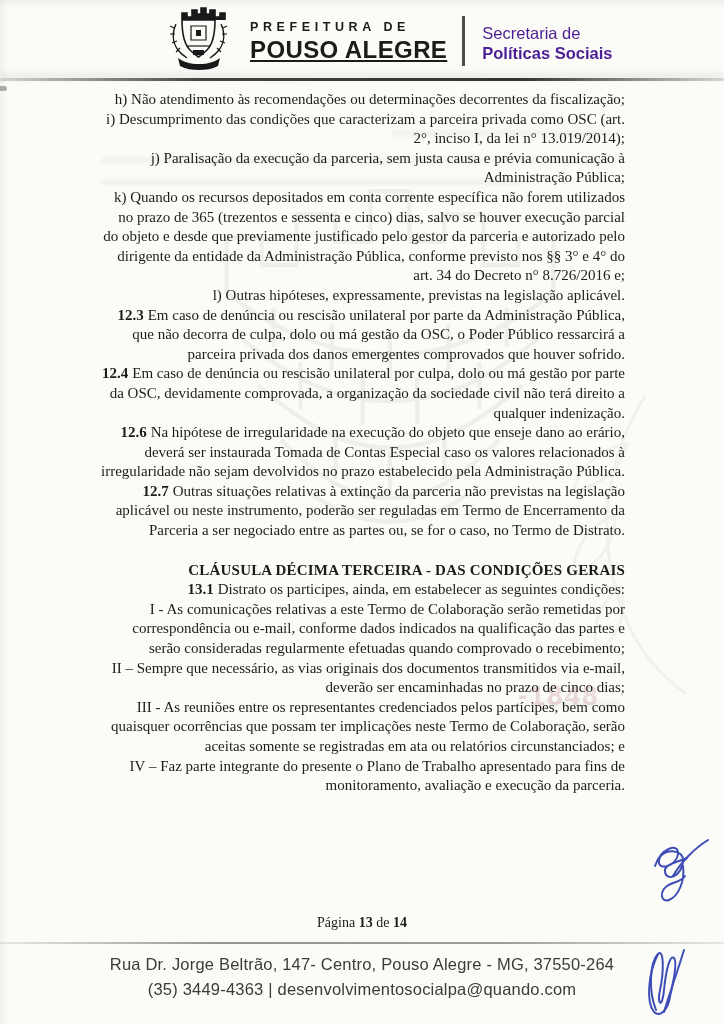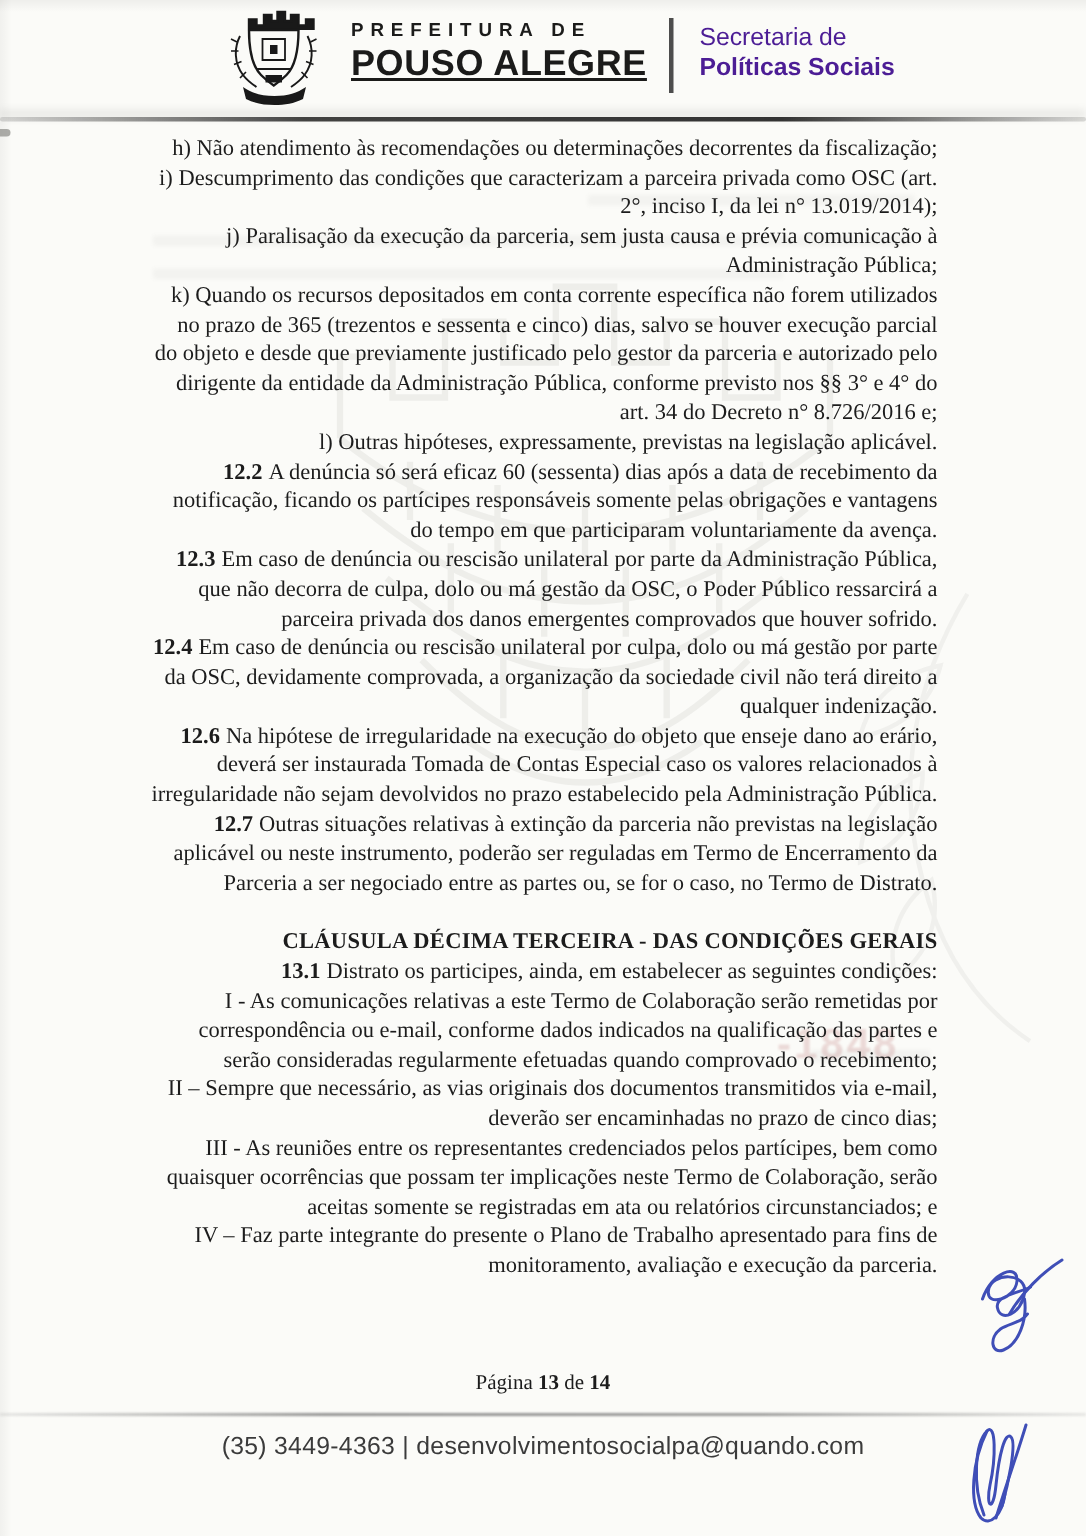--- a/index.html
+++ b/index.html
@@ -20,7 +20,7 @@
                 background:#8a8a86; border-radius:0 3px 3px 0; opacity:.7; }
 
   
-  .letterhead { position:absolute; top:4px; left:146px; display:flex; align-items:flex-start; }
+  .letterhead { position:absolute; top:4px; left:162px; display:flex; align-items:center; }
   .crest { flex:0 0 auto; }
   .brand { margin-left:14px; padding-top:9px; font-family:"Liberation Sans", sans-serif; color:#1b1b1a; }
   .brand-top  { font-size:12.5px; font-weight:700; letter-spacing:4.6px; white-space:nowrap; }

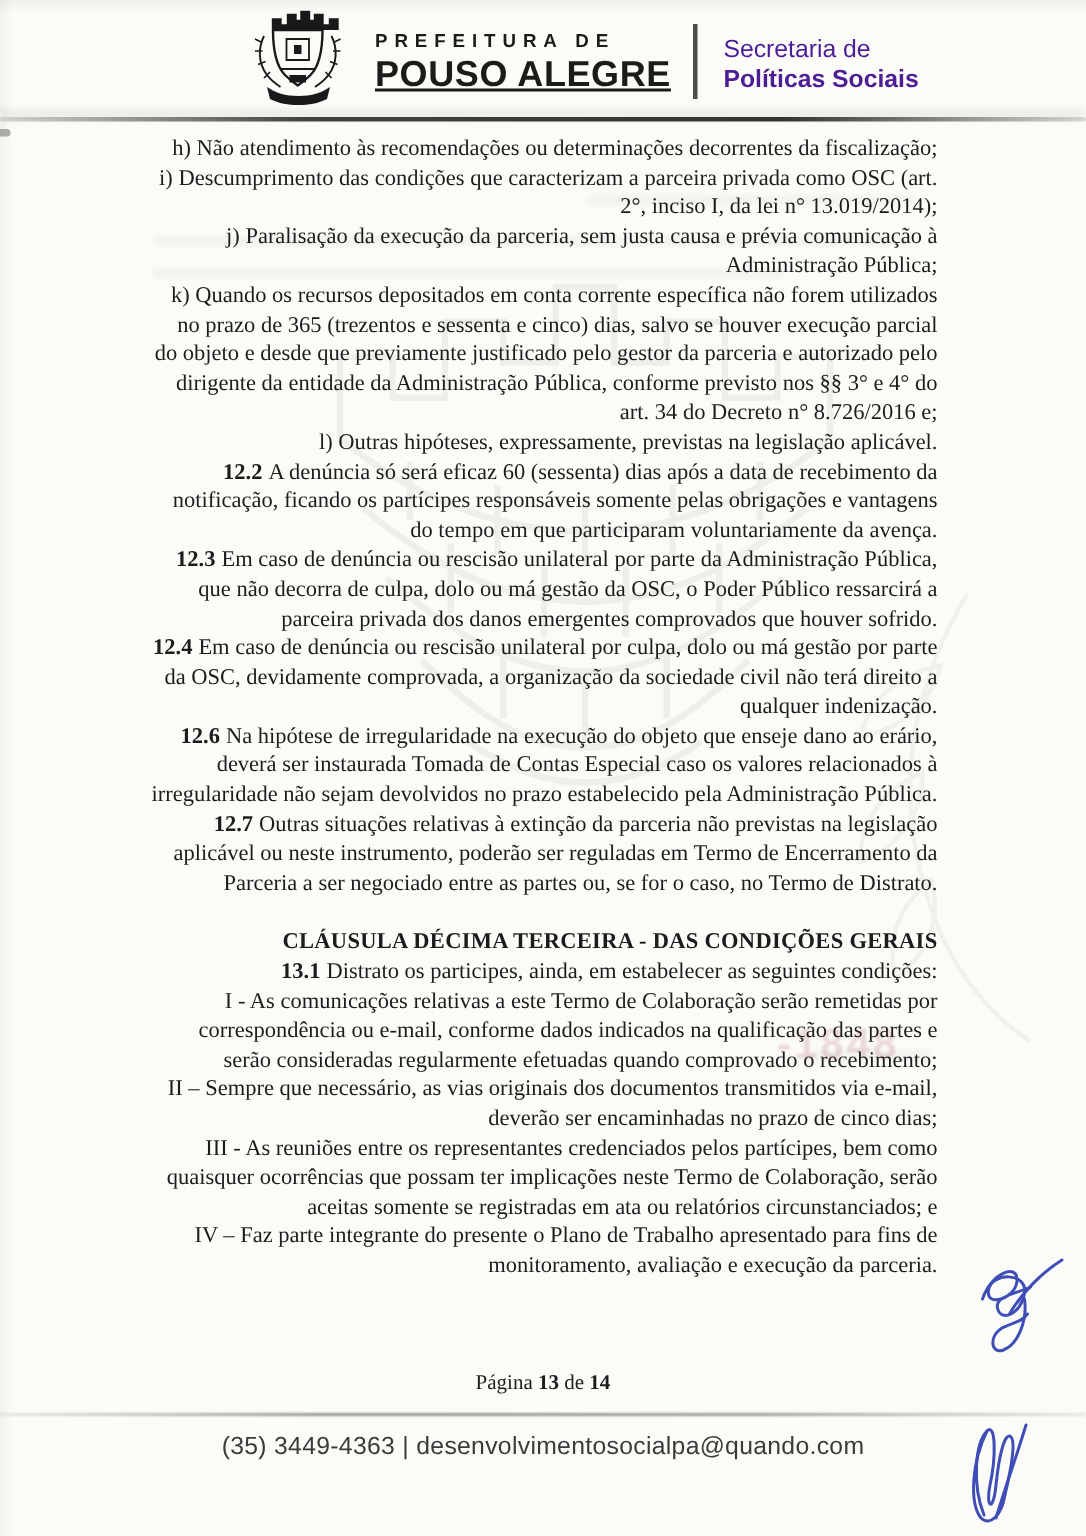--- a/index.html
+++ b/index.html
@@ -150,7 +150,6 @@
     <p><span class="lead"></span><span>j) Paralisação da execução da parceria, sem justa causa e prévia comunicação à Administração Pública;</span></p>
     <p><span class="lead"></span><span>k) Quando os recursos depositados em conta corrente específica não forem utilizados no prazo de 365 (trezentos e sessenta e cinco) dias, salvo se houver execução parcial do objeto e desde que previamente justificado pelo gestor da parceria e autorizado pelo dirigente da entidade da Administração Pública, conforme previsto nos §§ 3° e 4° do art. 34 do Decreto n° 8.726/2016 e;</span></p>
     <p><span class="lead"></span><span>l) Outras hipóteses, expressamente, previstas na legislação aplicável.</span></p>
-    <p><span class="lead">12.2</span><span>A denúncia só será eficaz 60 (sessenta) dias após a data de recebimento da notificação, ficando os partícipes responsáveis somente pelas obrigações e vantagens do tempo em que participaram voluntariamente da avença.</span></p>
     <p><span class="lead">12.3</span><span>Em caso de denúncia ou rescisão unilateral por parte da Administração Pública, que não decorra de culpa, dolo ou má gestão da OSC, o Poder Público ressarcirá a parceira privada dos danos emergentes comprovados que houver sofrido.</span></p>
     <p><span class="lead">12.4</span><span>Em caso de denúncia ou rescisão unilateral por culpa, dolo ou má gestão por parte da OSC, devidamente comprovada, a organização da sociedade civil não terá direito a qualquer indenização.</span></p>
     <p><span class="lead">12.6</span><span>Na hipótese de irregularidade na execução do objeto que enseje dano ao erário, deverá ser instaurada Tomada de Contas Especial caso os valores relacionados à irregularidade não sejam devolvidos no prazo estabelecido pela Administração Pública.</span></p>

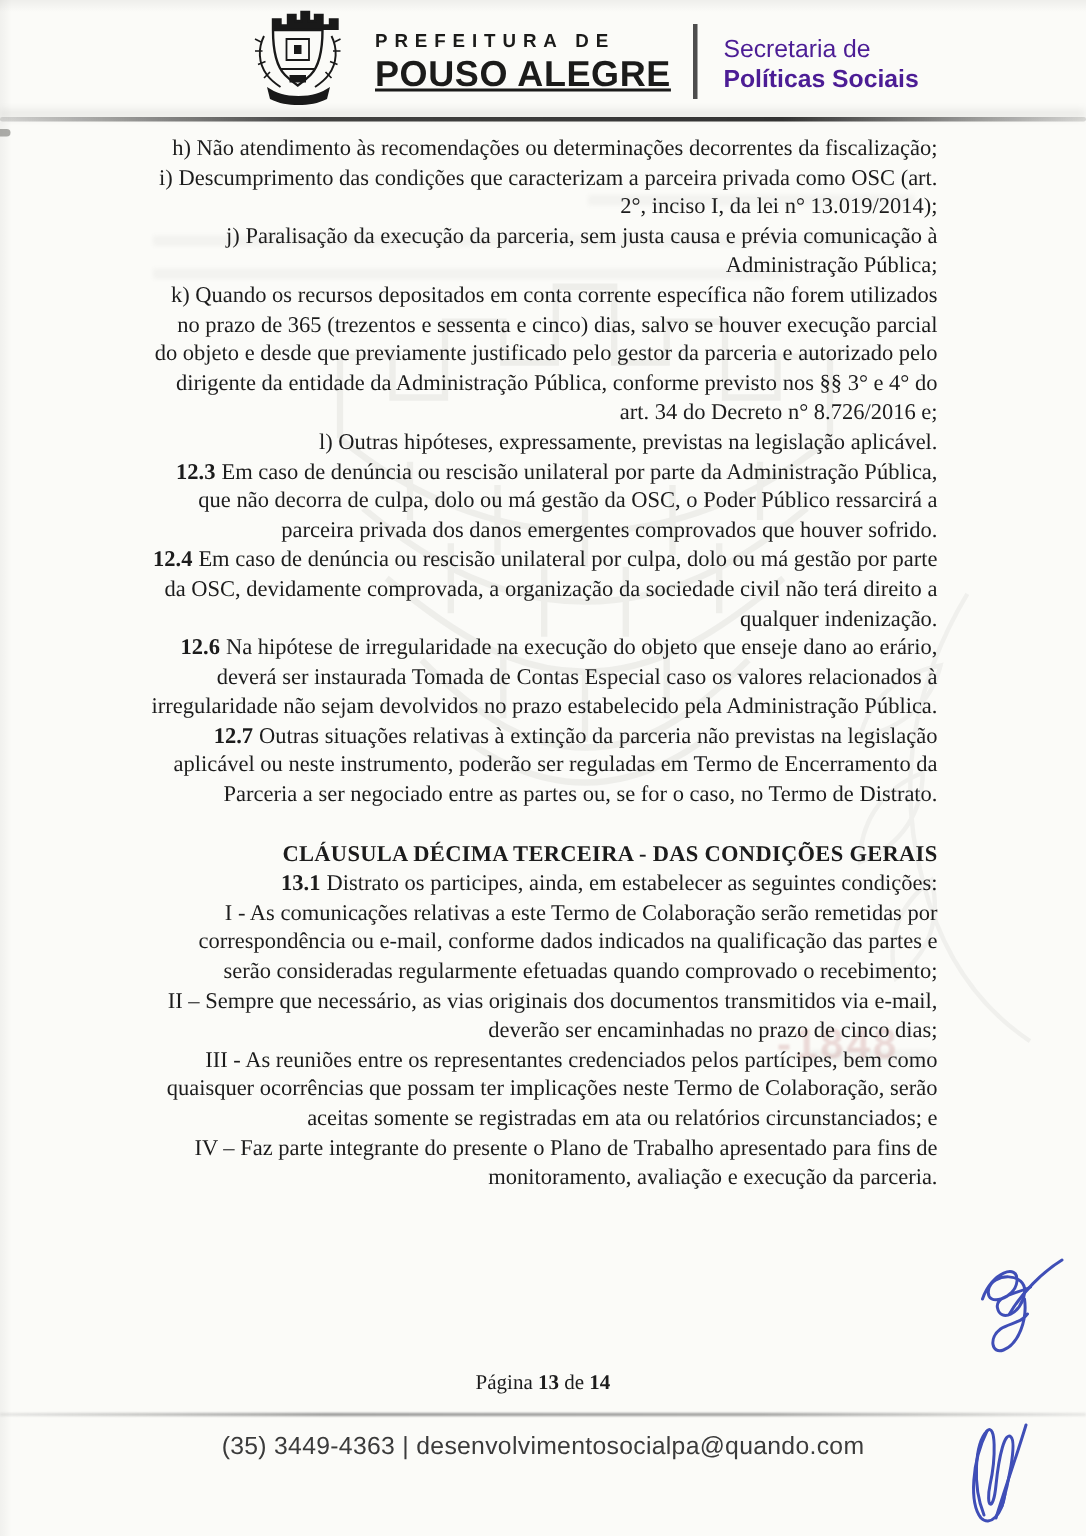--- a/index.html
+++ b/index.html
@@ -174,6 +174,7 @@
   <div class="rule rule-bottom"></div>
 
   <div class="addr">
+    <div>Rua Dr. Jorge Beltrão, 147- Centro, Pouso Alegre - MG, 37550-264</div>
     <div>
       <span>(35) 3449-4363</span>
       <span>|</span>

